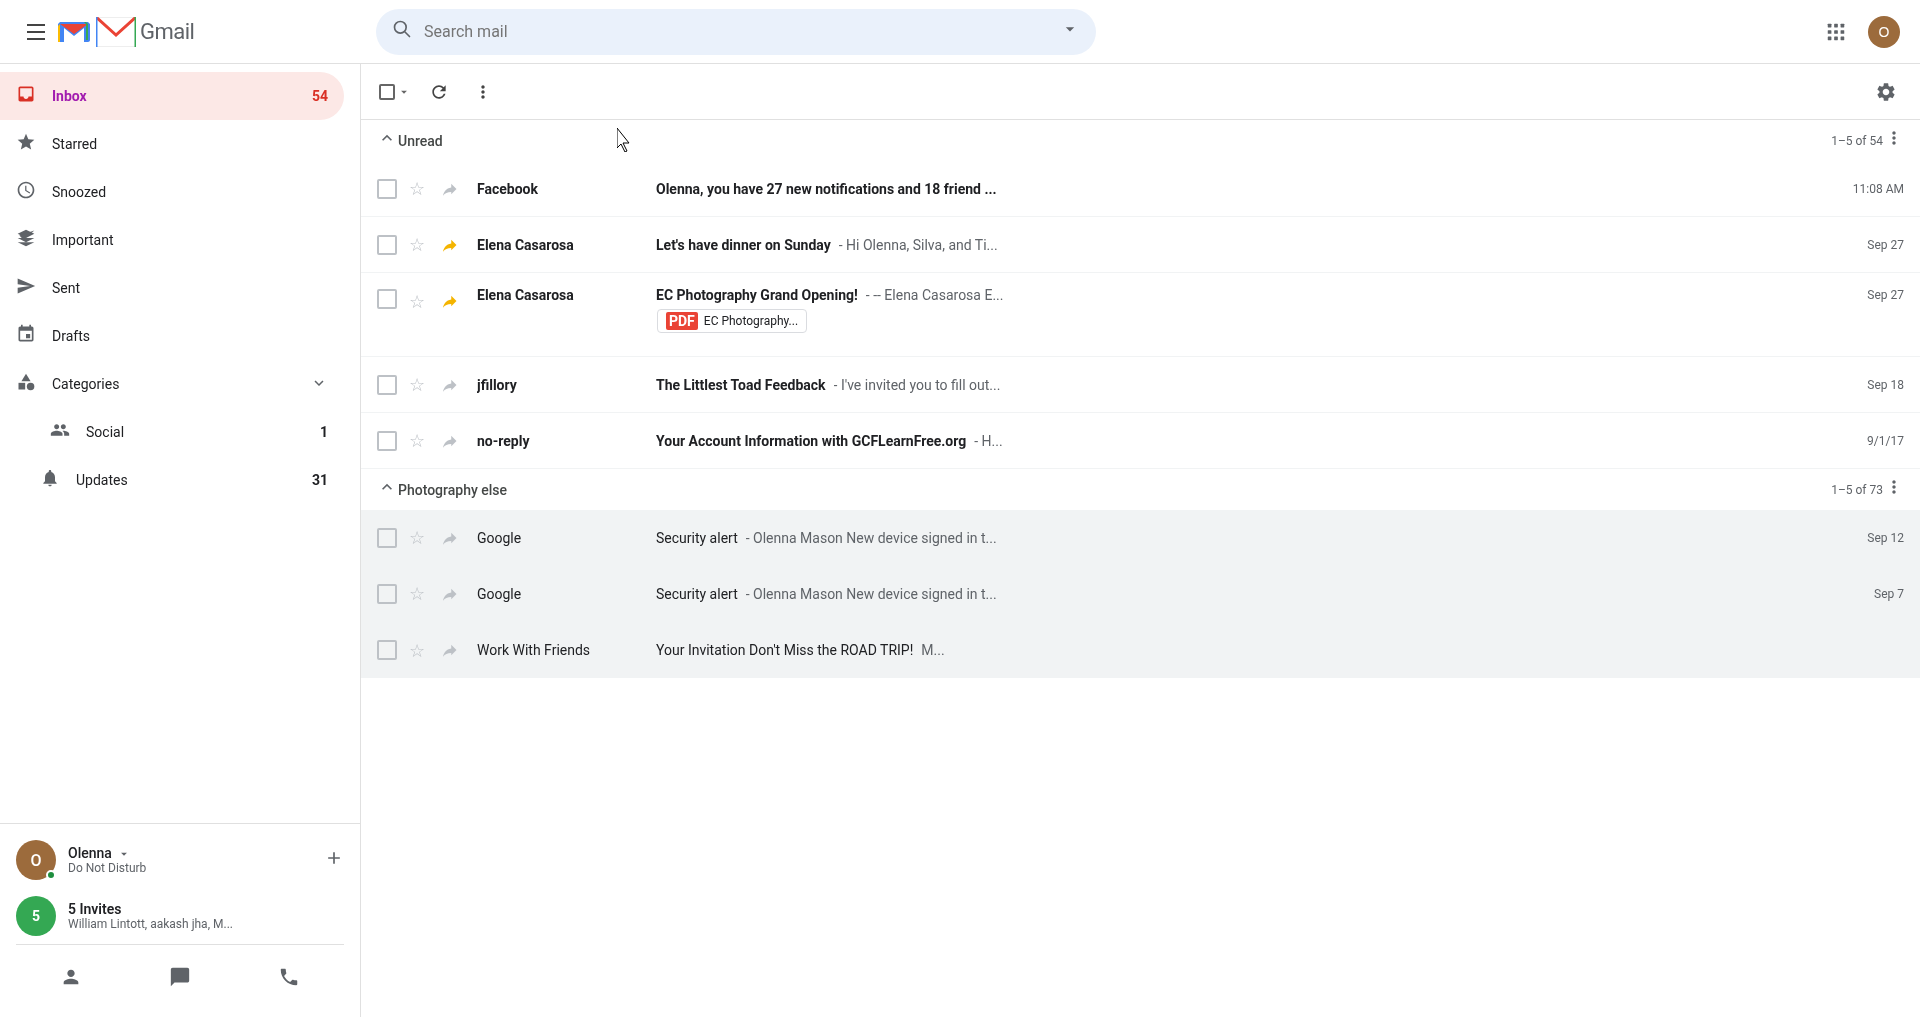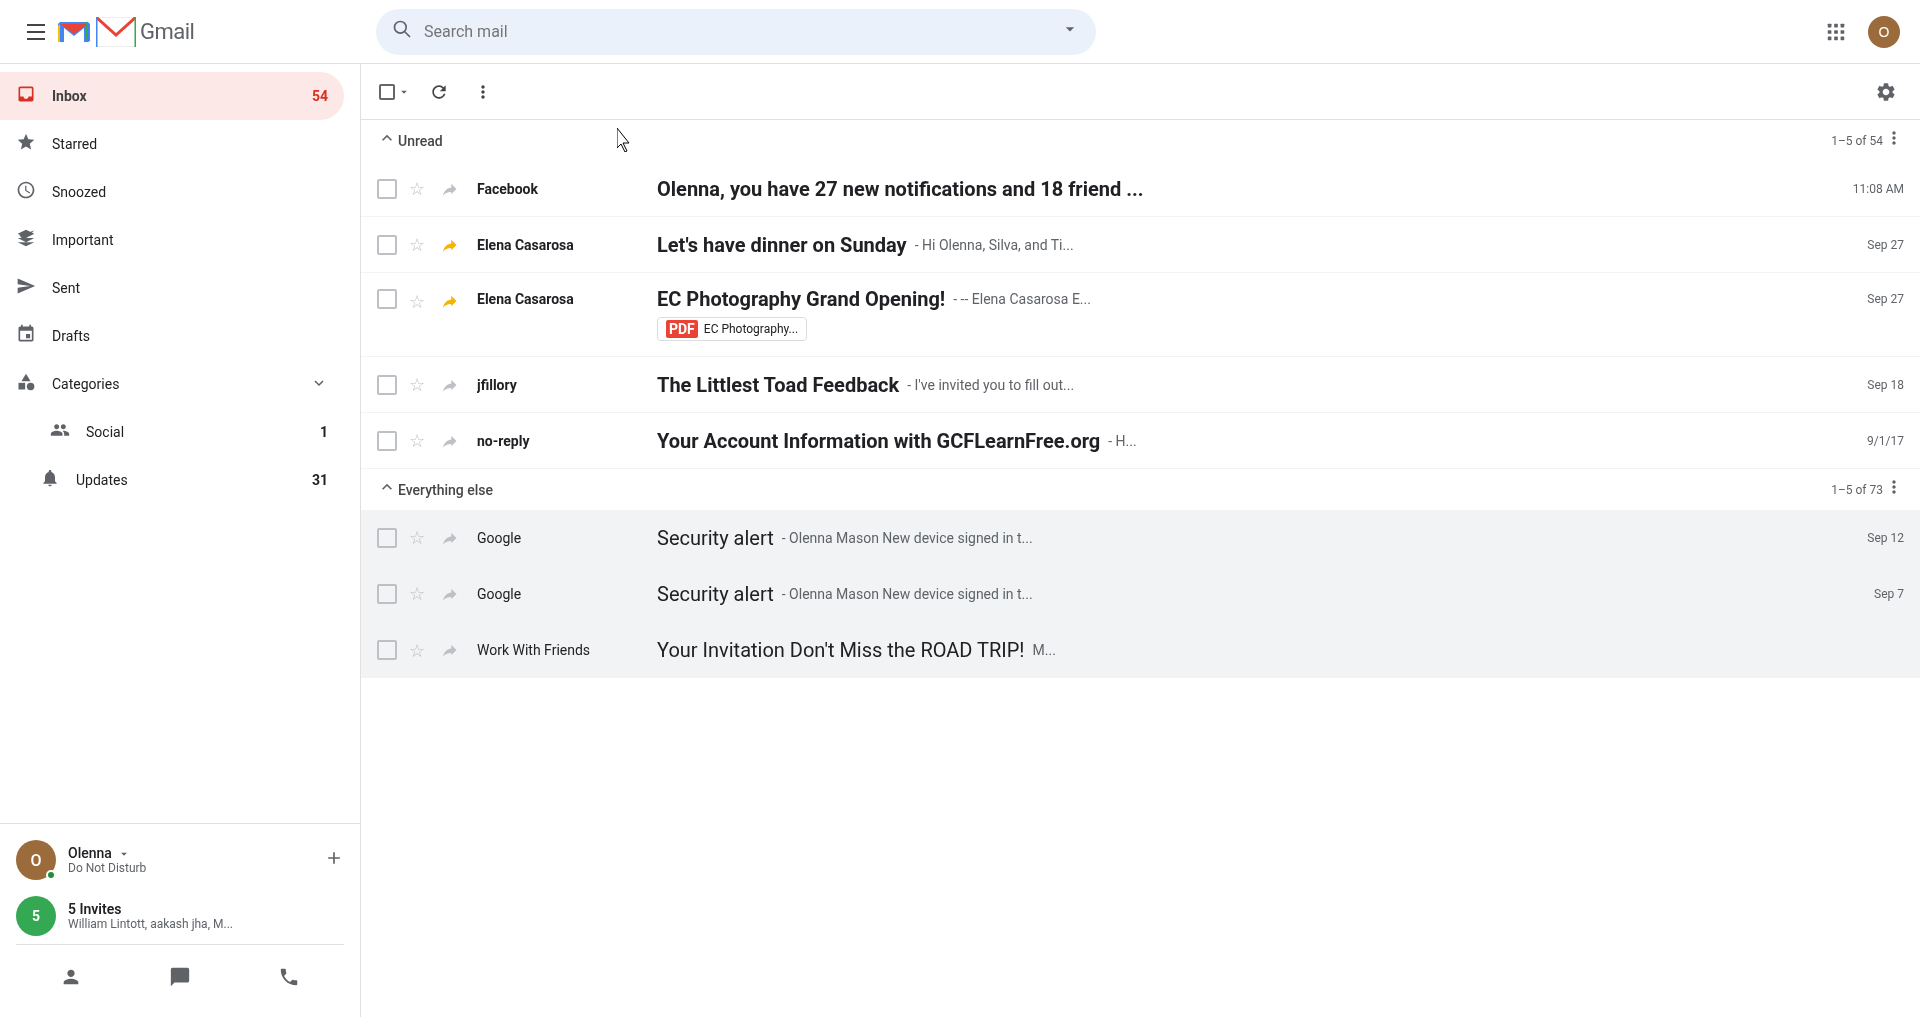--- a/index.html
+++ b/index.html
@@ -111,7 +111,7 @@
       position: relative;
     }
     .nav-item.active { background: #fce8e6; font-weight: 700; }
-    .nav-item.active .nav-label { font-weight: 700; color: #404040; }
+    .nav-item.active .nav-label { font-weight: 700; color: #a21caf; }
     .nav-icon { font-size: 20px; color: #444746; }
     .nav-item.active .nav-icon { color: #d93025; }
     .nav-badge {

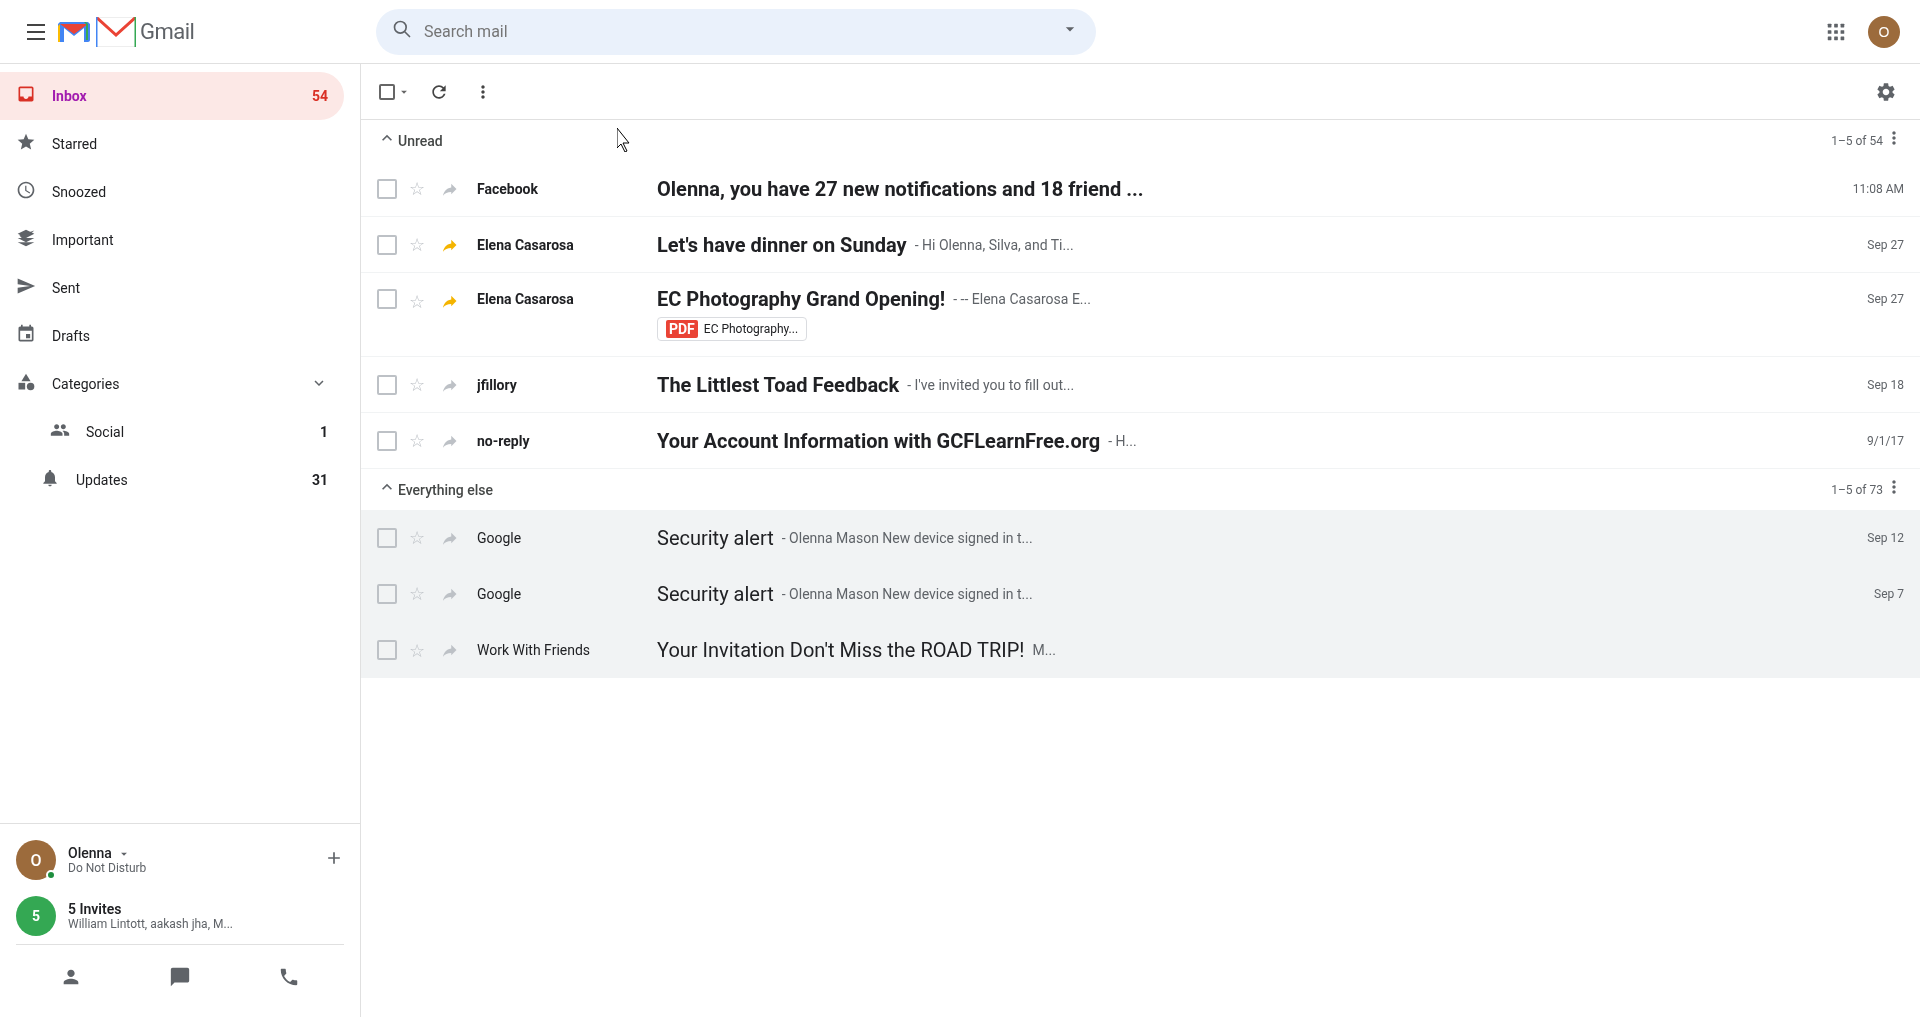--- a/index.html
+++ b/index.html
@@ -253,7 +253,7 @@
     .forward-btn.yellow { color: #f4b400; }
 
     .sender {
-      width: 180px; font-size: 14px; font-weight: 700; color: #202124;
+      width: 159px; font-size: 14px; font-weight: 700; color: #202124;
       white-space: nowrap; overflow: hidden; text-overflow: ellipsis; flex-shrink: 0;
     }
     .email-content {

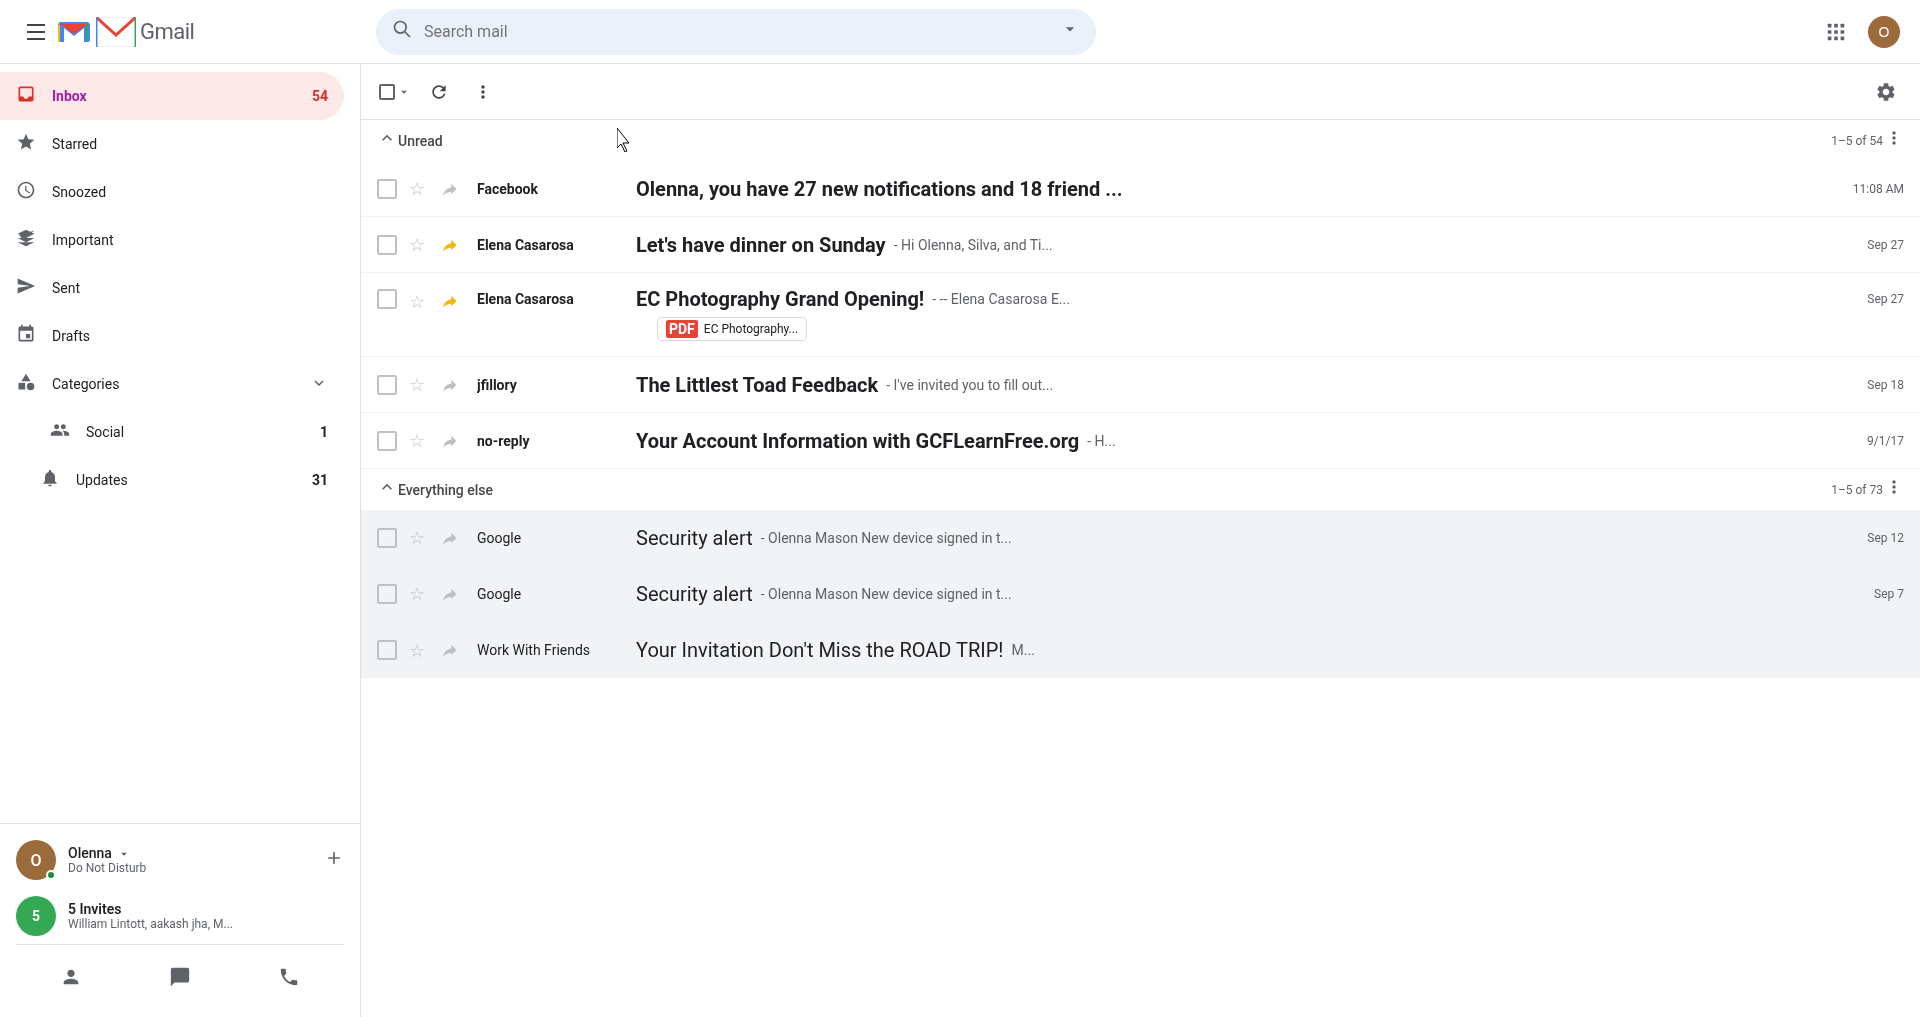--- a/index.html
+++ b/index.html
@@ -261,8 +261,9 @@
       overflow: hidden;
     }
     .email-subject {
-      font-size: 20px; font-weight: 700; color: #202124;
+      font-size: 14px; font-weight: 700; color: #202124;
       white-space: nowrap;
+      margin-left: 20px;
     }
     .email-snippet {
       font-size: 14px; font-weight: 400; color: #5f6368;

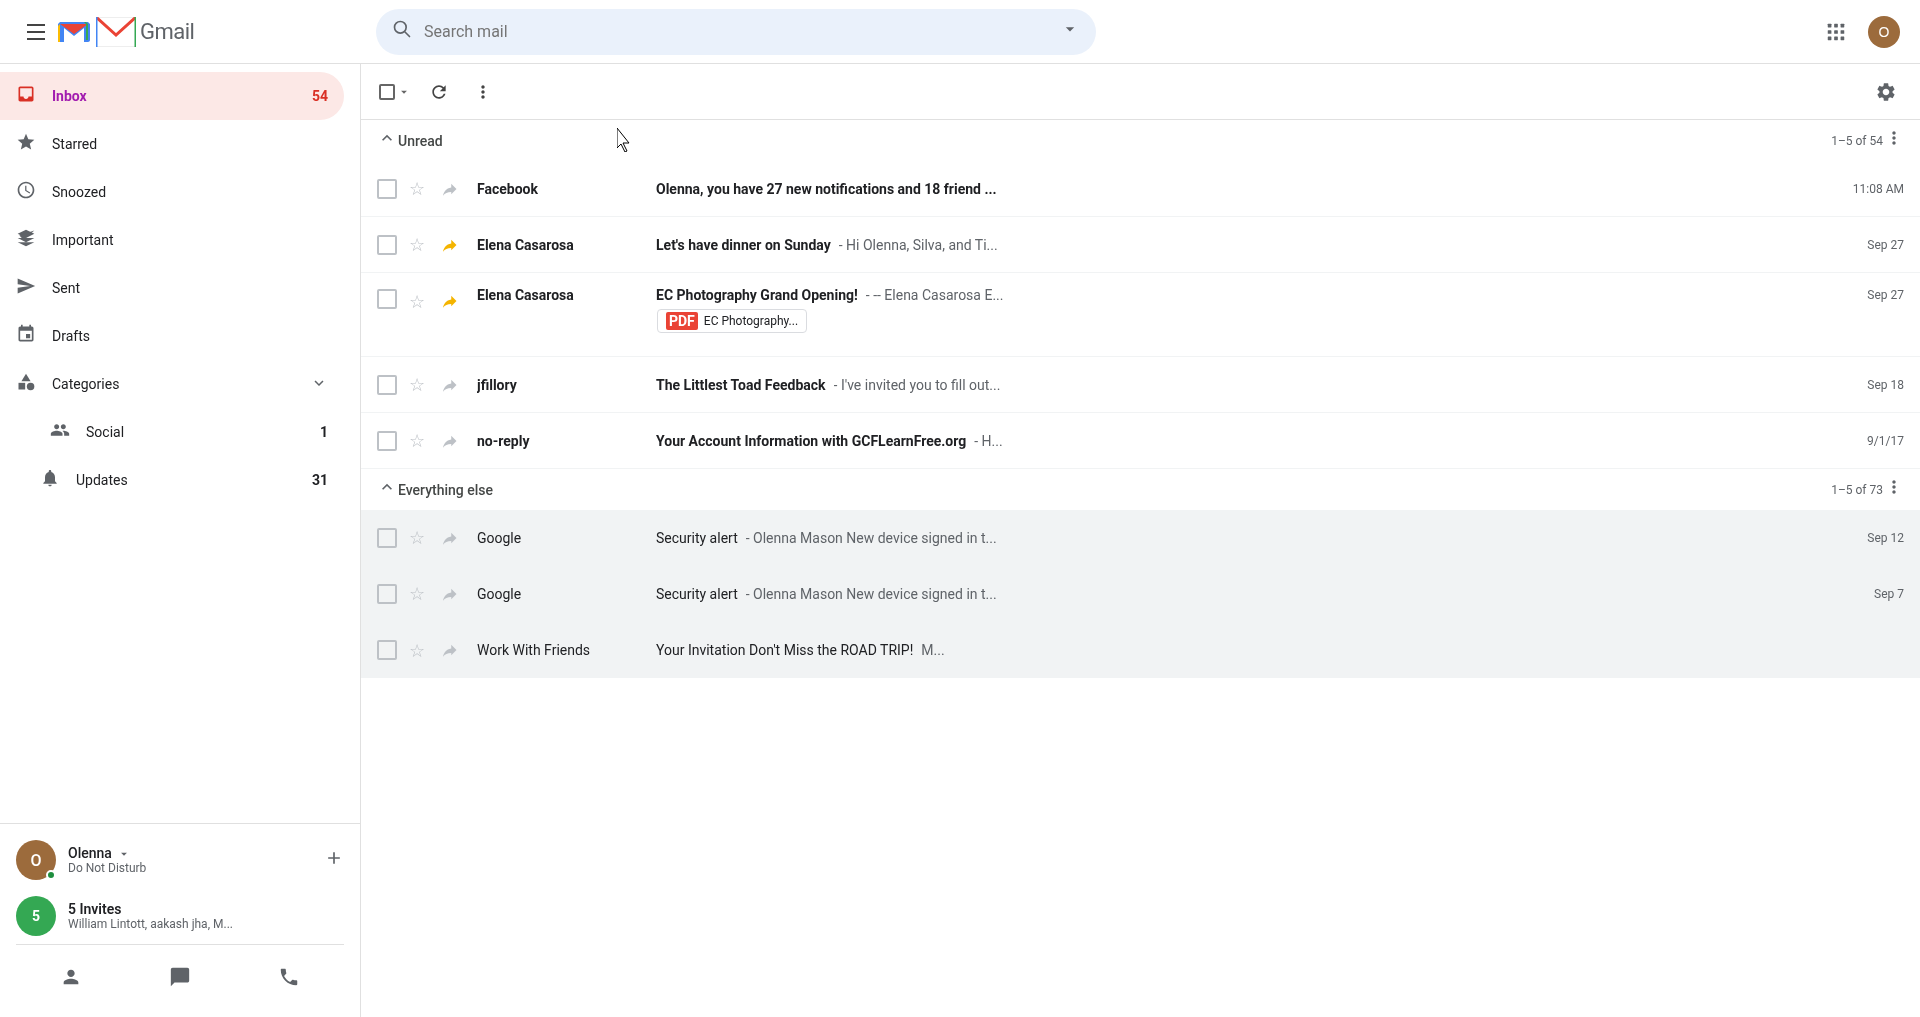--- a/index.html
+++ b/index.html
@@ -654,7 +654,7 @@
               <path d="M7.41 15.41L12 10.83l4.59 4.58L18 14l-6-6-6 6z"></path>
             </svg>
         </span>
-        <span class="section-title">Everything else</span>
+        <span class="section-title">Photography else</span>
         <span class="section-count">1–5 of 73</span>
         <span class="section-more">
           <svg width="20" height="20" viewBox="0 0 24 24" fill="#5f6368">

